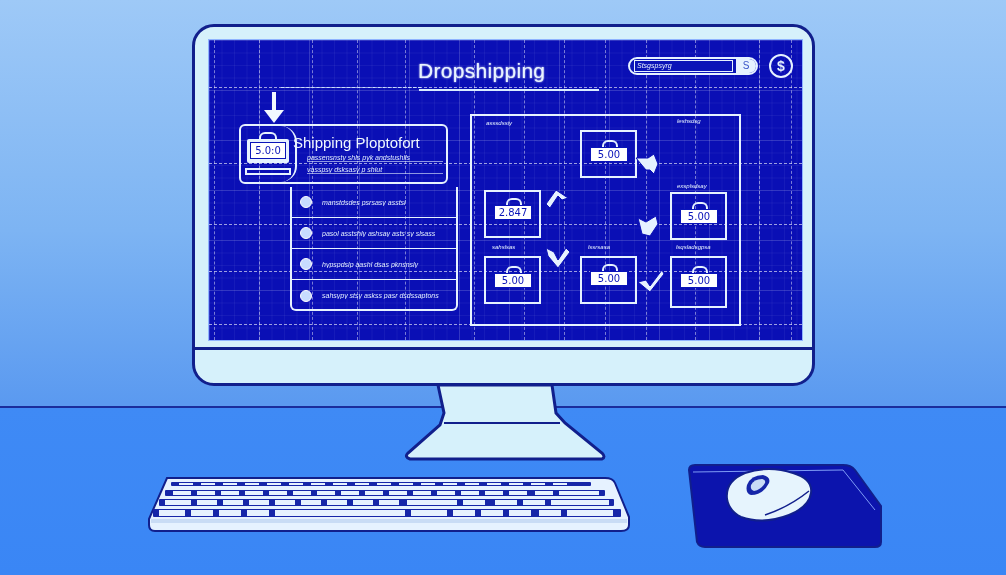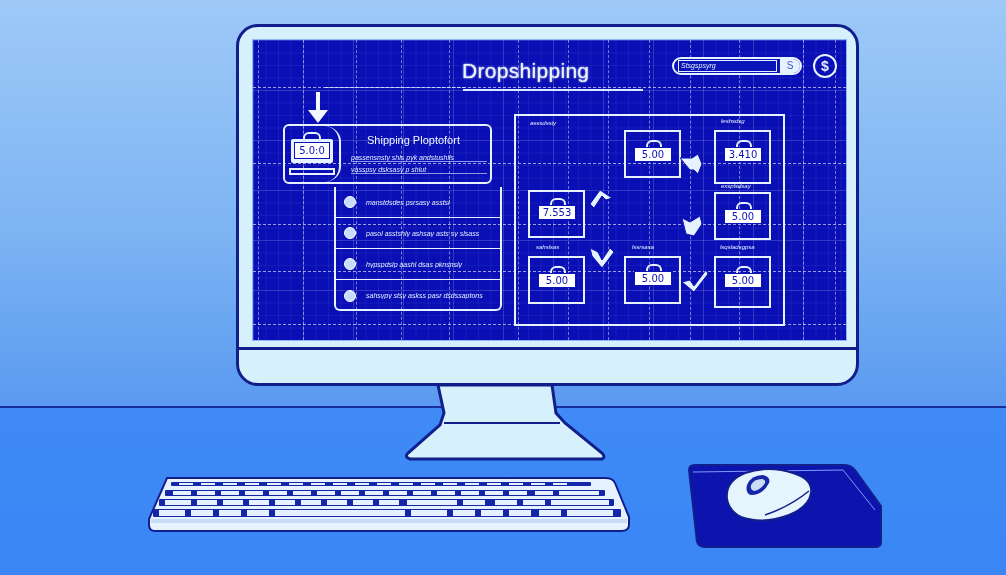--- a/index.html
+++ b/index.html
@@ -17,7 +17,7 @@
   
   .monitor {
     position: absolute; left: 192px; top: 24px; width: 623px; height: 362px;
-    background: #d6f1fb; border: 3px solid #111f8c; border-radius: 22px; margin-left: 44px;
+    background: #d6f1fb; border: 3px solid #111f8c; border-radius: 22px;
   }
   .monitor-chin-line {
     position: absolute; left: 0; right: 0; top: 320px; height: 0;

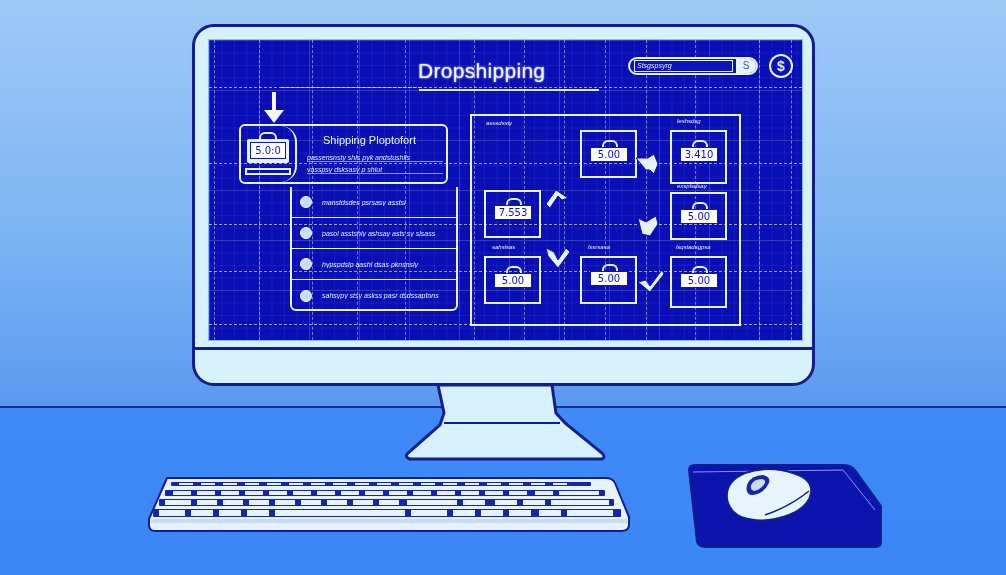--- a/index.html
+++ b/index.html
@@ -88,7 +88,7 @@
     color: #0a14b8; font-size: 10px; text-align: center; font-family: "DejaVu Sans", sans-serif;
   }
   .thumb-bar { position: absolute; left: 4px; top: 42px; width: 46px; height: 7px; border: 2px solid #e6f2ff; }
-  .card-title { position: absolute; left: 82px; top: 8px; font-size: 11px; color: #f0f8ff; }
+  .card-title { position: absolute; left: 52px; top: 8px; font-size: 15px; color: #f0f8ff; }
   .card-desc {
     position: absolute; left: 66px; font-size: 7px; color: #e6f2ff; font-style: italic;
     border-bottom: 1px solid rgba(230,242,255,0.6); white-space: nowrap; overflow: hidden; width: 136px;

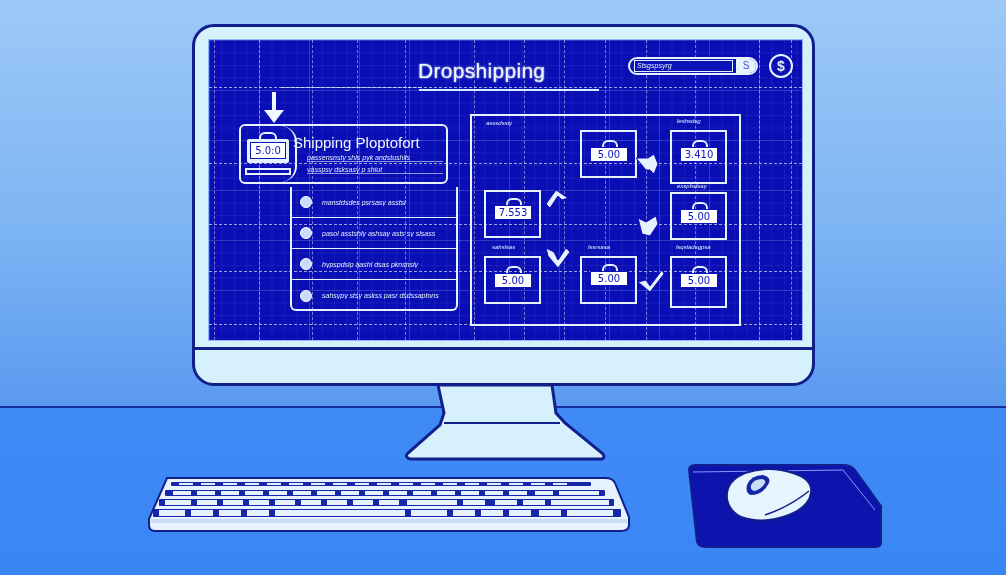--- a/index.html
+++ b/index.html
@@ -210,10 +210,6 @@
         <div class="bag-label" style="left:8px;top:15px;width:38px;height:15px;line-height:13px;">5.00</div>
       </div>
       <div class="flow-label" style="left:205px;top:2px">leshsdsg</div>
-      <div class="flow-box" style="left:198px;top:14px;height:54px">
-        <div class="bag-handle" style="left:20px;top:8px;width:16px;height:7px;"></div>
-        <div class="bag-label" style="left:8px;top:15px;width:38px;height:15px;line-height:13px;">3.410</div>
-      </div>
 
       <div class="flow-box" style="left:12px;top:74px">
         <div class="bag-handle" style="left:20px;top:6px;width:16px;height:7px;"></div>

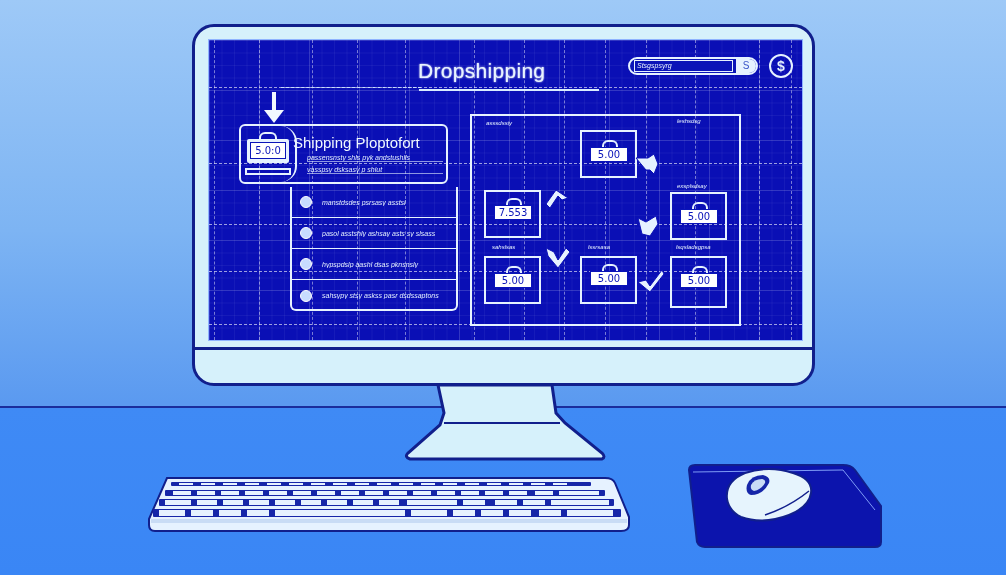--- a/index.html
+++ b/index.html
@@ -213,7 +213,7 @@
 
       <div class="flow-box" style="left:12px;top:74px">
         <div class="bag-handle" style="left:20px;top:6px;width:16px;height:7px;"></div>
-        <div class="bag-label" style="left:8px;top:13px;width:38px;height:15px;line-height:13px;">7.553</div>
+        <div class="bag-label" style="left:8px;top:13px;width:38px;height:15px;line-height:13px;">2.847</div>
       </div>
       <div class="flow-label" style="left:205px;top:67px">exsplsdsay</div>
       <div class="flow-box" style="left:198px;top:76px">

